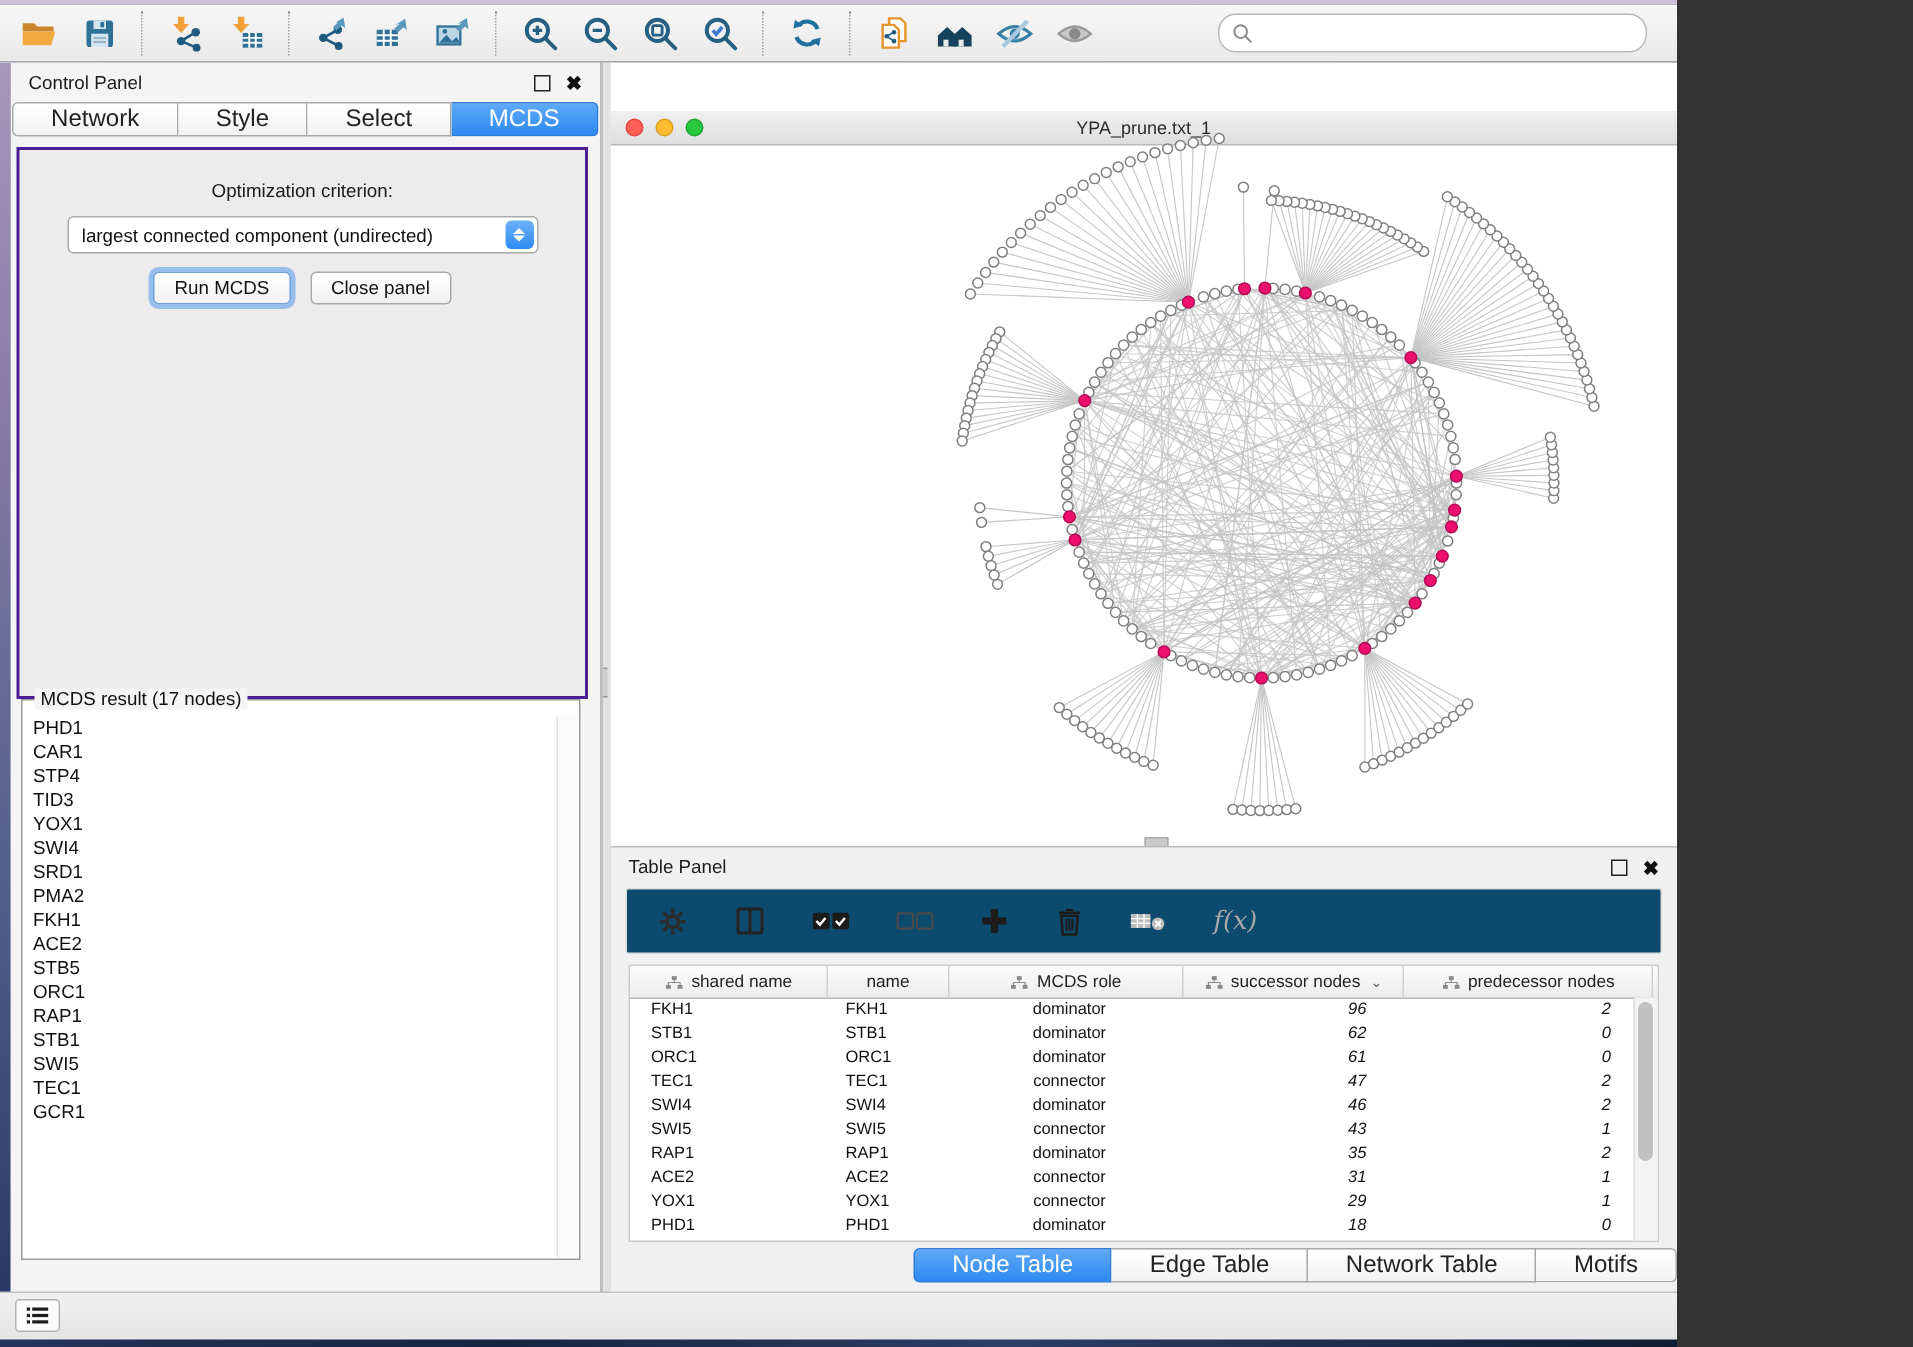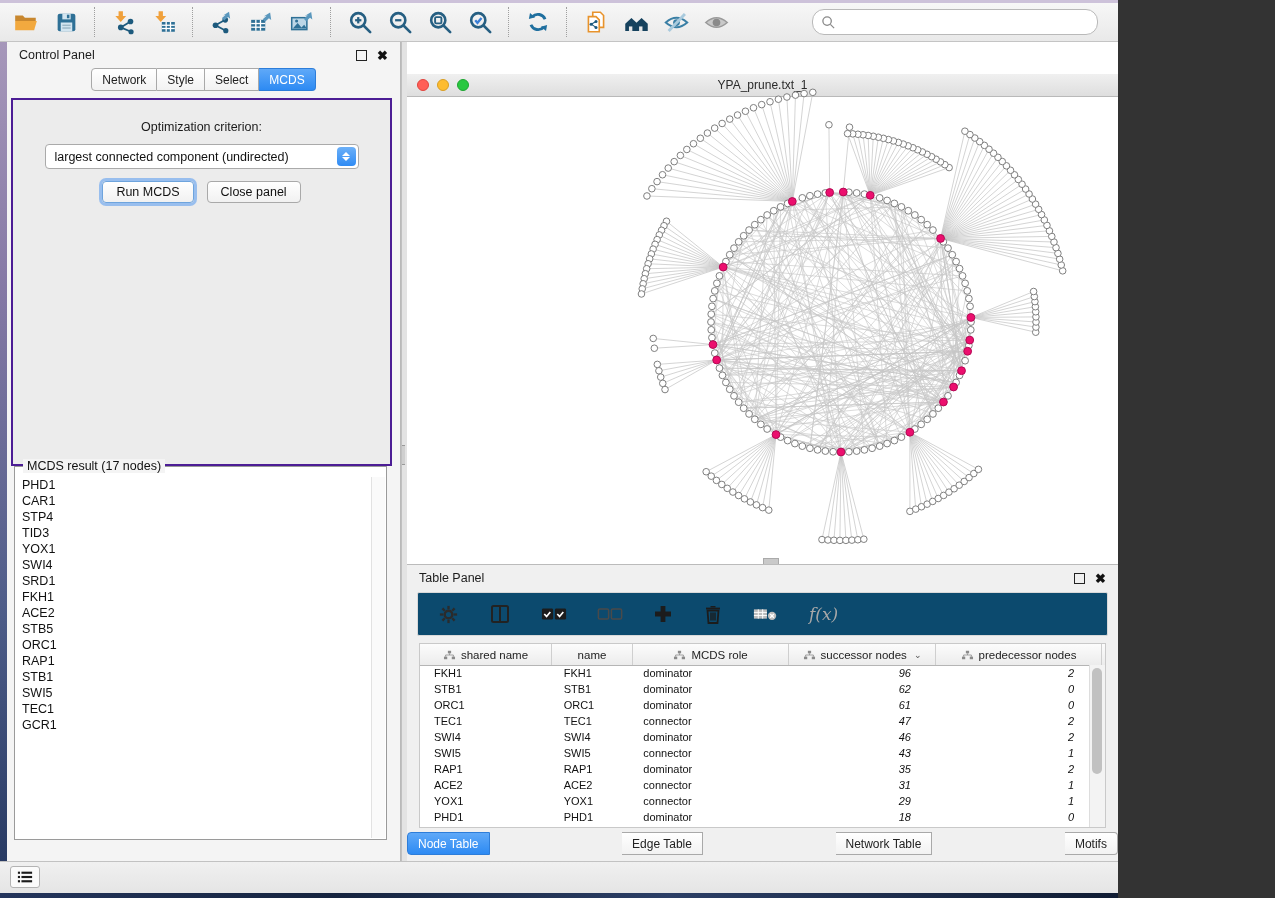--- a/index.html
+++ b/index.html
@@ -29,7 +29,7 @@
   .float-ic{width:9px;height:9px;border:1.5px solid #222;display:inline-block;}
   .close-ic{font-size:13px;font-weight:bold;color:#111;line-height:1;}
   .seg-row{display:flex;justify-content:center;}
-  .seg{height:21px;font-size:12px;padding:0 10px;display:flex;align-items:center;
+  .seg{height:21px;font-size:16px;padding:0 25px;display:flex;align-items:center;
     background:linear-gradient(#fff,#f2f2f2);border:1px solid #a9a9a9;border-left:none;color:#222;}
   .seg:first-child{border-left:1px solid #a9a9a9;border-radius:4px 0 0 4px;}
   .seg:last-child{border-radius:0 4px 4px 0;}

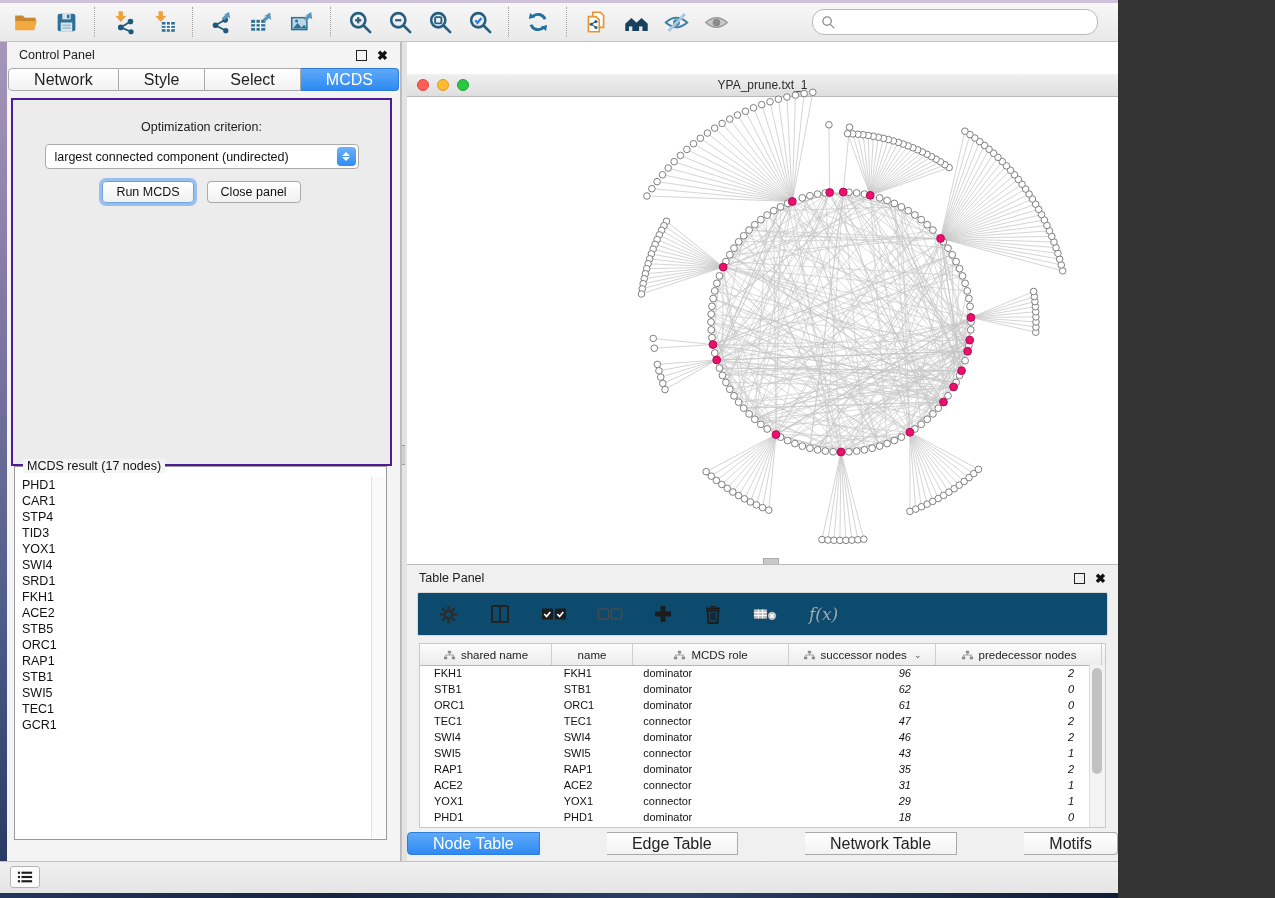--- a/index.html
+++ b/index.html
@@ -333,6 +333,7 @@
           <div class="mcds-item">YOX1</div>
           <div class="mcds-item">SWI4</div>
           <div class="mcds-item">SRD1</div>
+          <div class="mcds-item">PMA2</div>
           <div class="mcds-item">FKH1</div>
           <div class="mcds-item">ACE2</div>
           <div class="mcds-item">STB5</div>

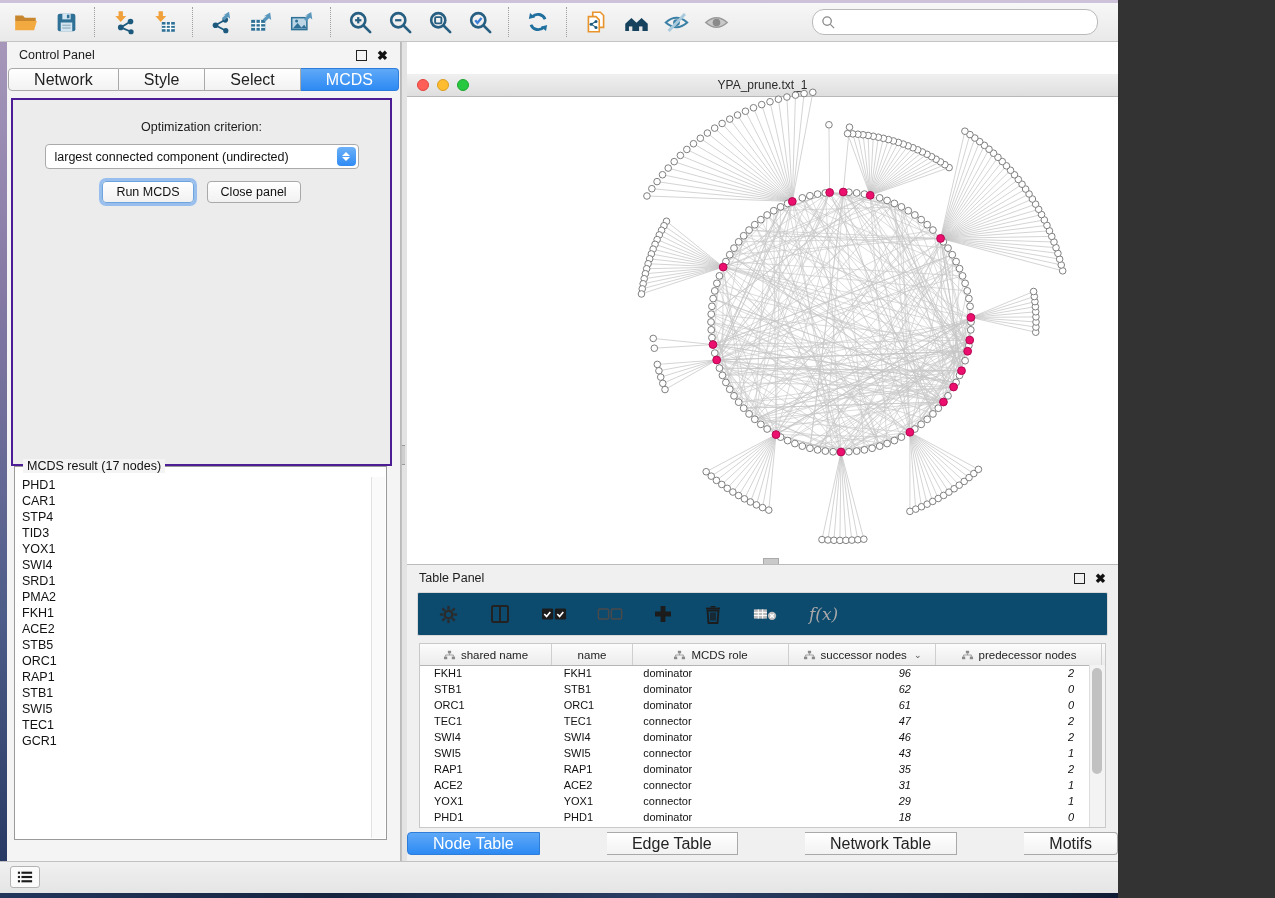--- a/index.html
+++ b/index.html
@@ -97,7 +97,7 @@
   .tcell{box-sizing:border-box;white-space:nowrap;overflow:hidden;}
   .tcell.c0{padding-left:14px;}
   .tcell.c1{padding-left:14px;}
-  .tcell.c2{padding-left:14px;}
+  .tcell.c2{padding-left:14px;text-align:center;}
   .tcell.c3,.tcell.c4{text-align:right;padding-right:16px;font-style:italic;}
   #nt-scroll{position:absolute;top:21px;right:0;bottom:0;width:15px;background:#f3f3f3;
     border-left:1px solid #ddd;}

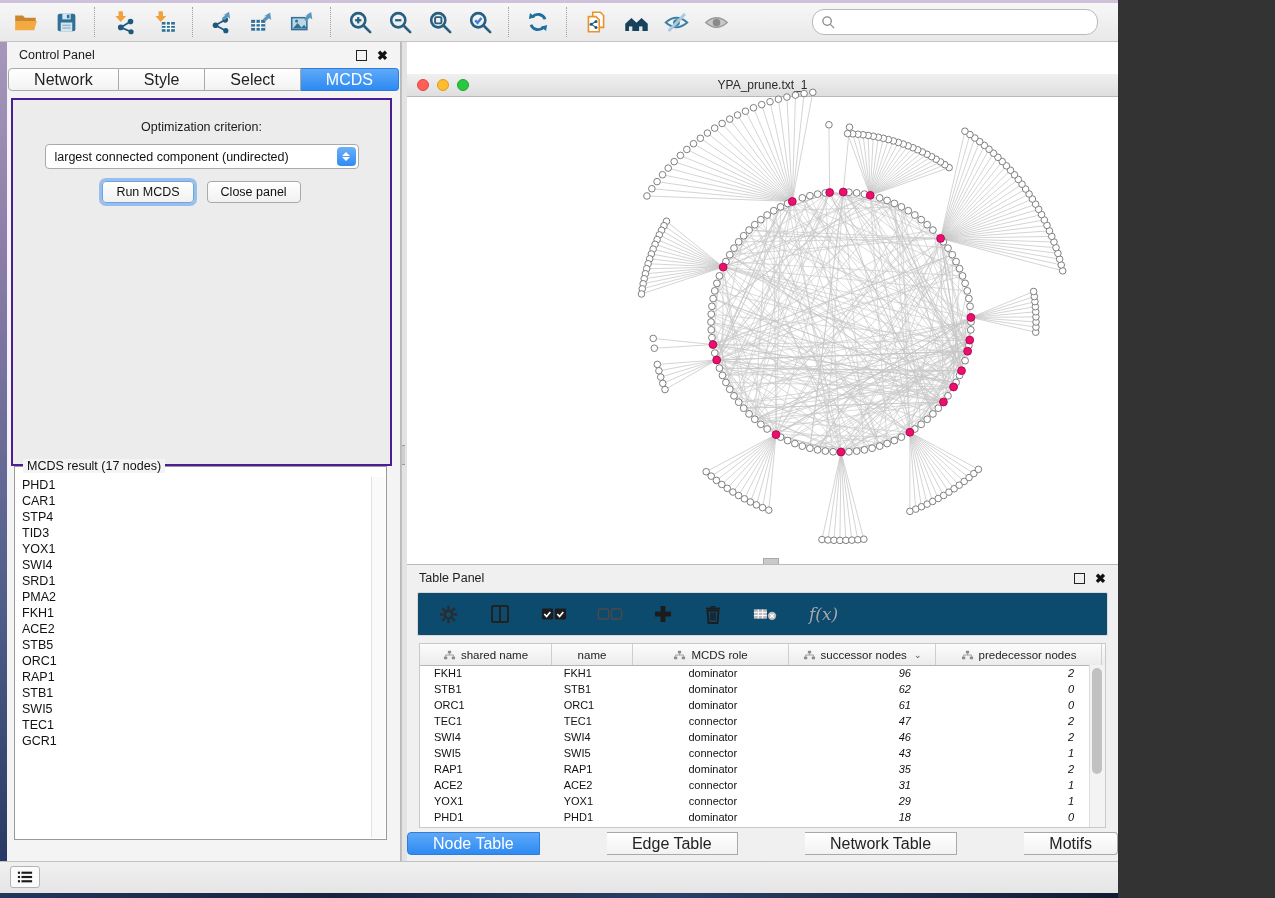--- a/index.html
+++ b/index.html
@@ -102,7 +102,7 @@
   #nt-scroll{position:absolute;top:21px;right:0;bottom:0;width:15px;background:#f3f3f3;
     border-left:1px solid #ddd;}
   #nt-thumb{position:absolute;top:3px;left:2px;width:10px;height:106px;background:#c1c1c1;border-radius:5px;}
-  #table-tabs{position:absolute;bottom:7px;left:0;right:0;display:flex;justify-content:space-between;}
+  #table-tabs{position:absolute;bottom:7px;left:0;right:0;display:flex;justify-content:flex-end;}
   
   #status-bar{position:absolute;left:0;right:0;bottom:5px;height:31px;
     background:linear-gradient(#f0f0f0,#e5e5e5);border-top:1px solid #c2c2c2;}

